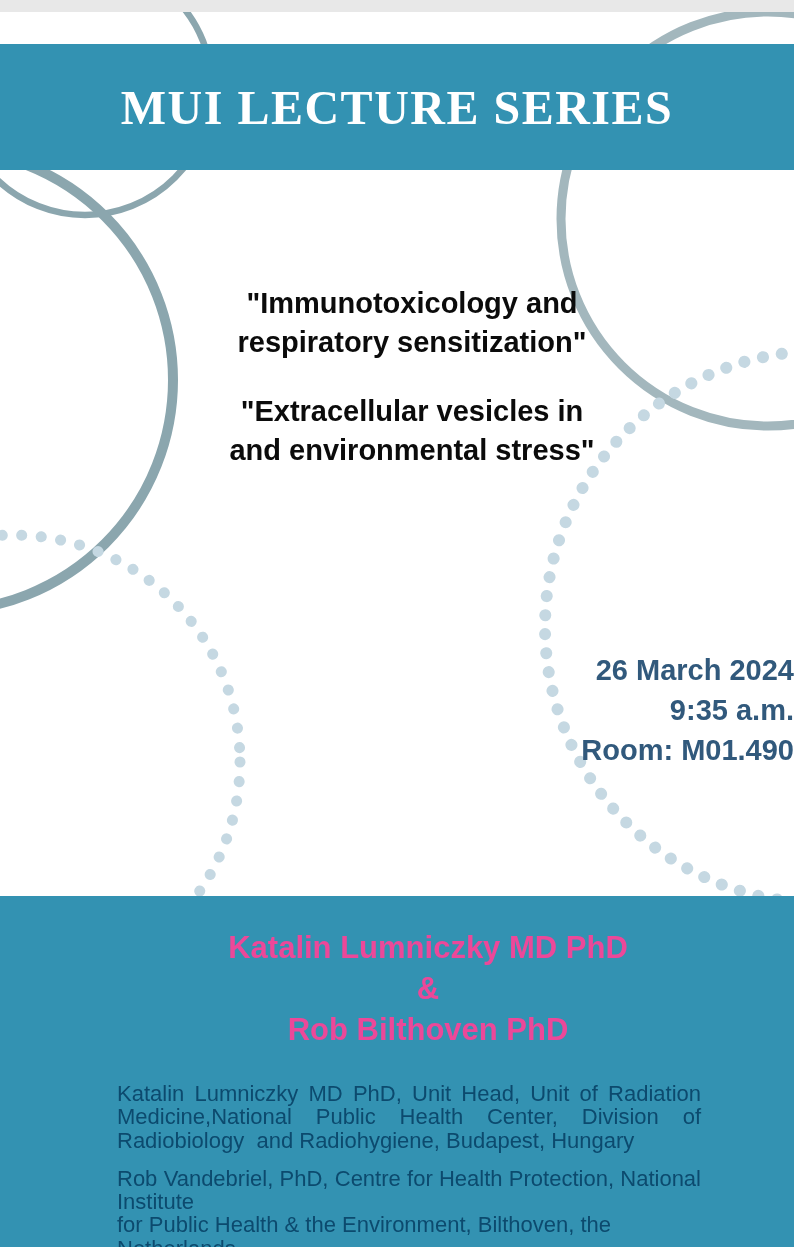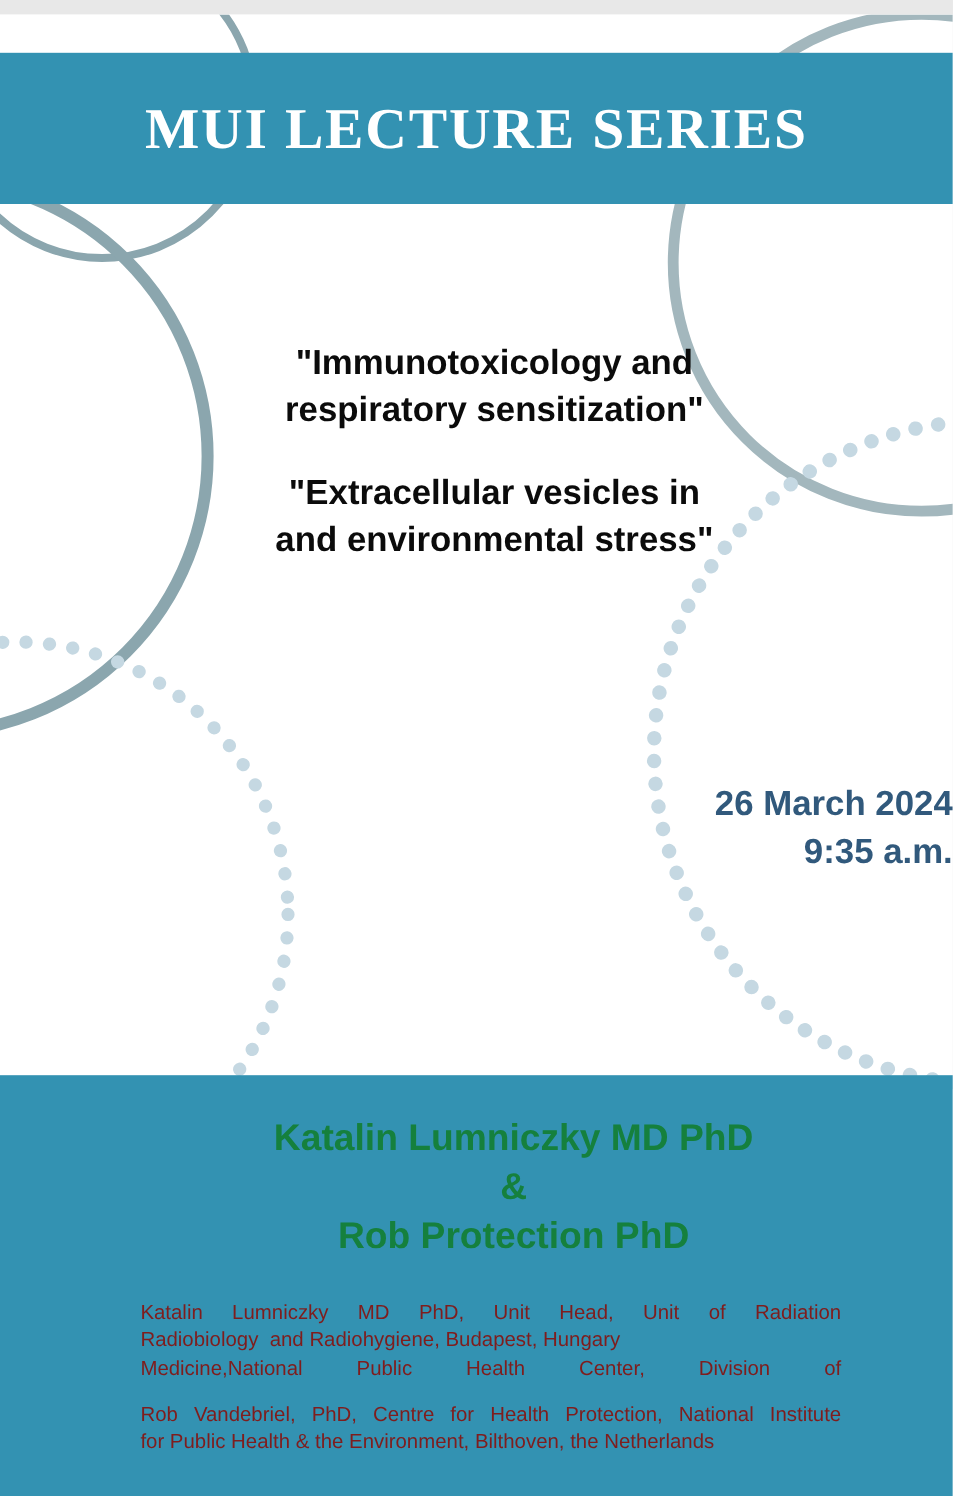--- a/index.html
+++ b/index.html
@@ -106,6 +106,7 @@
   <div class="event">
     <div class="event-line">26 March 2024</div>
     <div class="event-line">9:35 a.m.</div>
+    <div class="event-line">Room: M01.490</div>
   </div>
 
   <div class="bottom-band"></div>

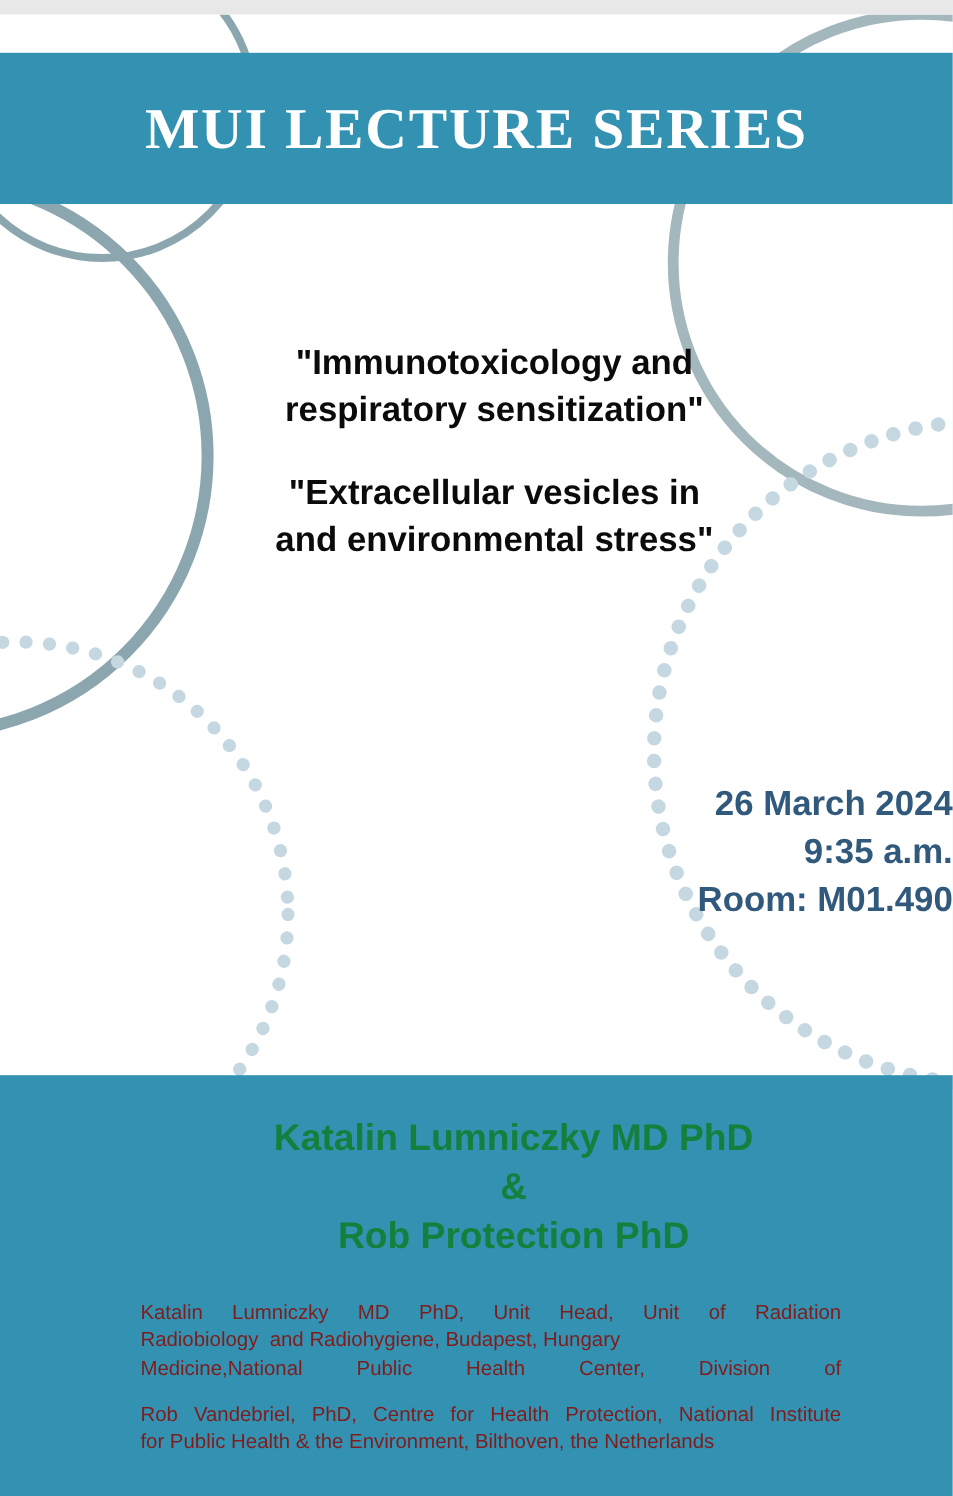--- a/index.html
+++ b/index.html
@@ -58,7 +58,7 @@
   
   .speakers{position:absolute;left:62px;top:915px;width:732px;text-align:center;z-index:3;}
   .speaker-line{
-    font-size:31px;font-weight:bold;color:#15803d;
+    font-size:31px;font-weight:bold;color:#ec4899;
     line-height:41px;white-space:nowrap;
   }
 

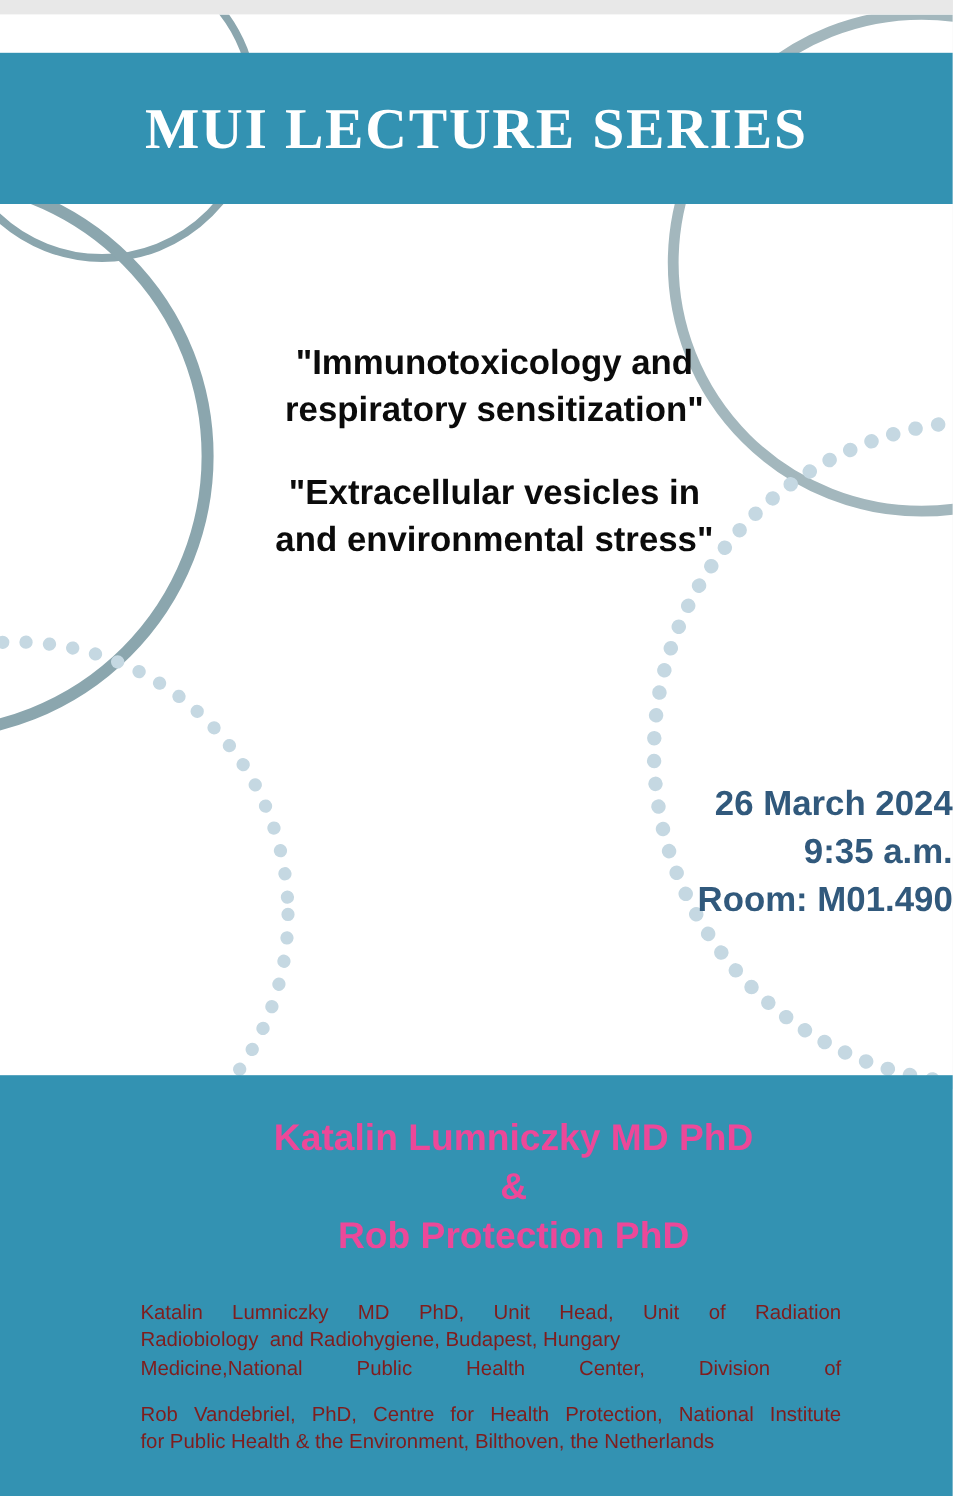--- a/index.html
+++ b/index.html
@@ -114,7 +114,7 @@
   <div class="speakers">
     <div class="speaker-line">Katalin Lumniczky MD PhD</div>
     <div class="speaker-line">&amp;</div>
-    <div class="speaker-line">Rob Protection PhD</div>
+    <div class="speaker-line">Rob Bilthoven PhD</div>
   </div>
 
   <div class="affiliations">

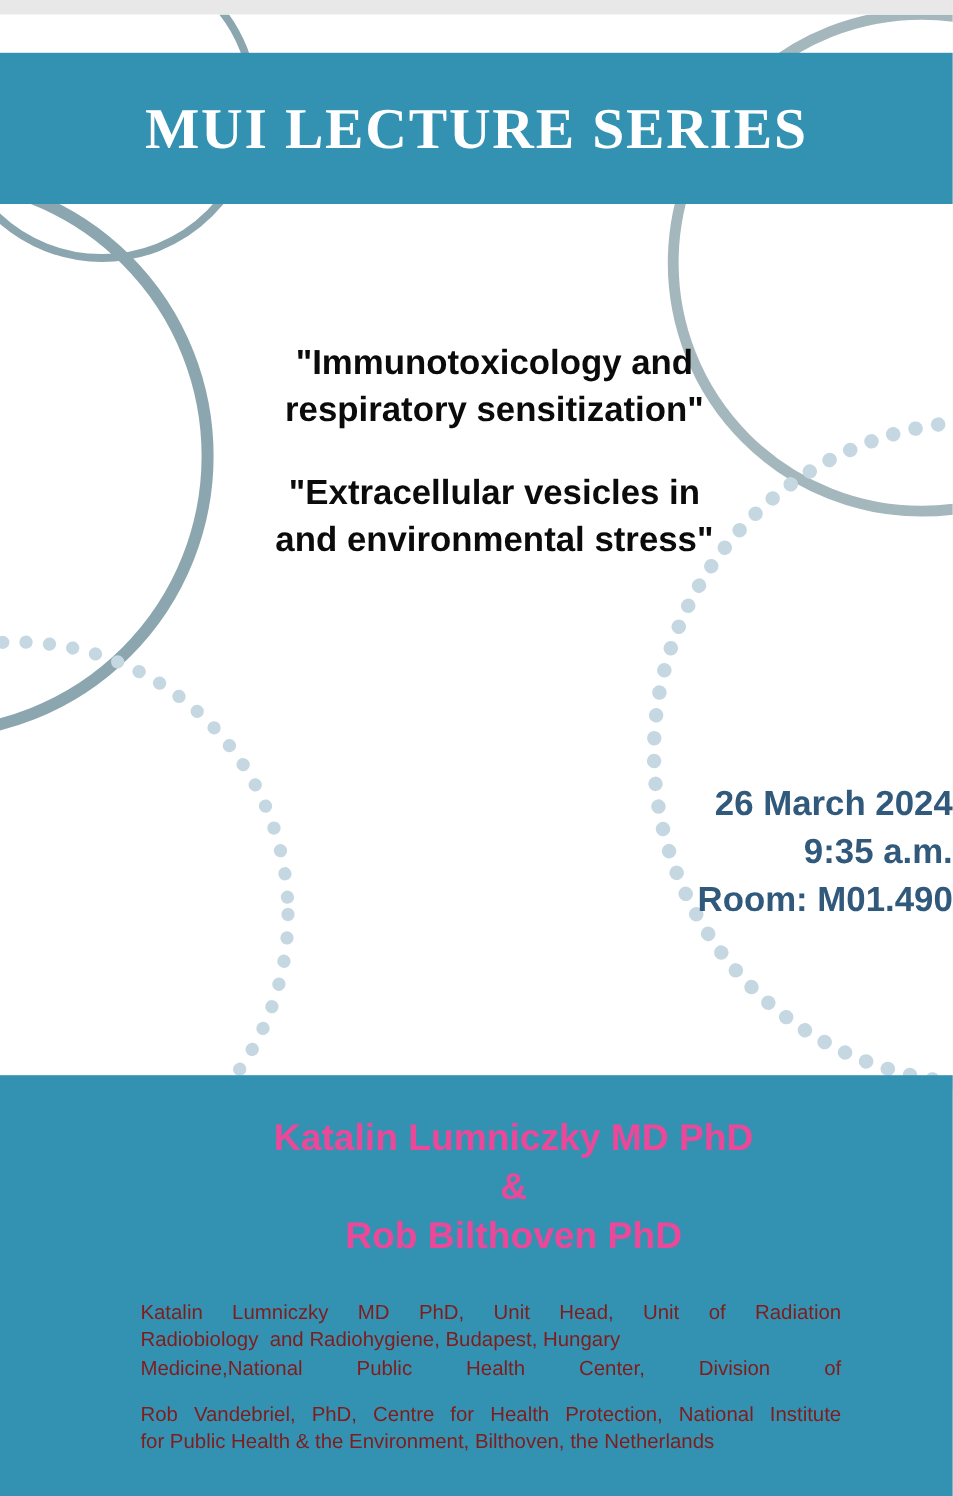--- a/index.html
+++ b/index.html
@@ -66,7 +66,7 @@
   .affiliations{position:absolute;left:117px;top:1070px;width:584px;z-index:3;}
   .affil-para{margin:0 0 15px 0;}
   .affil-line{
-    font-size:17px;color:#7f1d1d;line-height:23.3px;
+    font-size:22px;color:#0c4a6e;line-height:23.3px;
     text-align:left;white-space:pre-wrap;
   }
   .just{

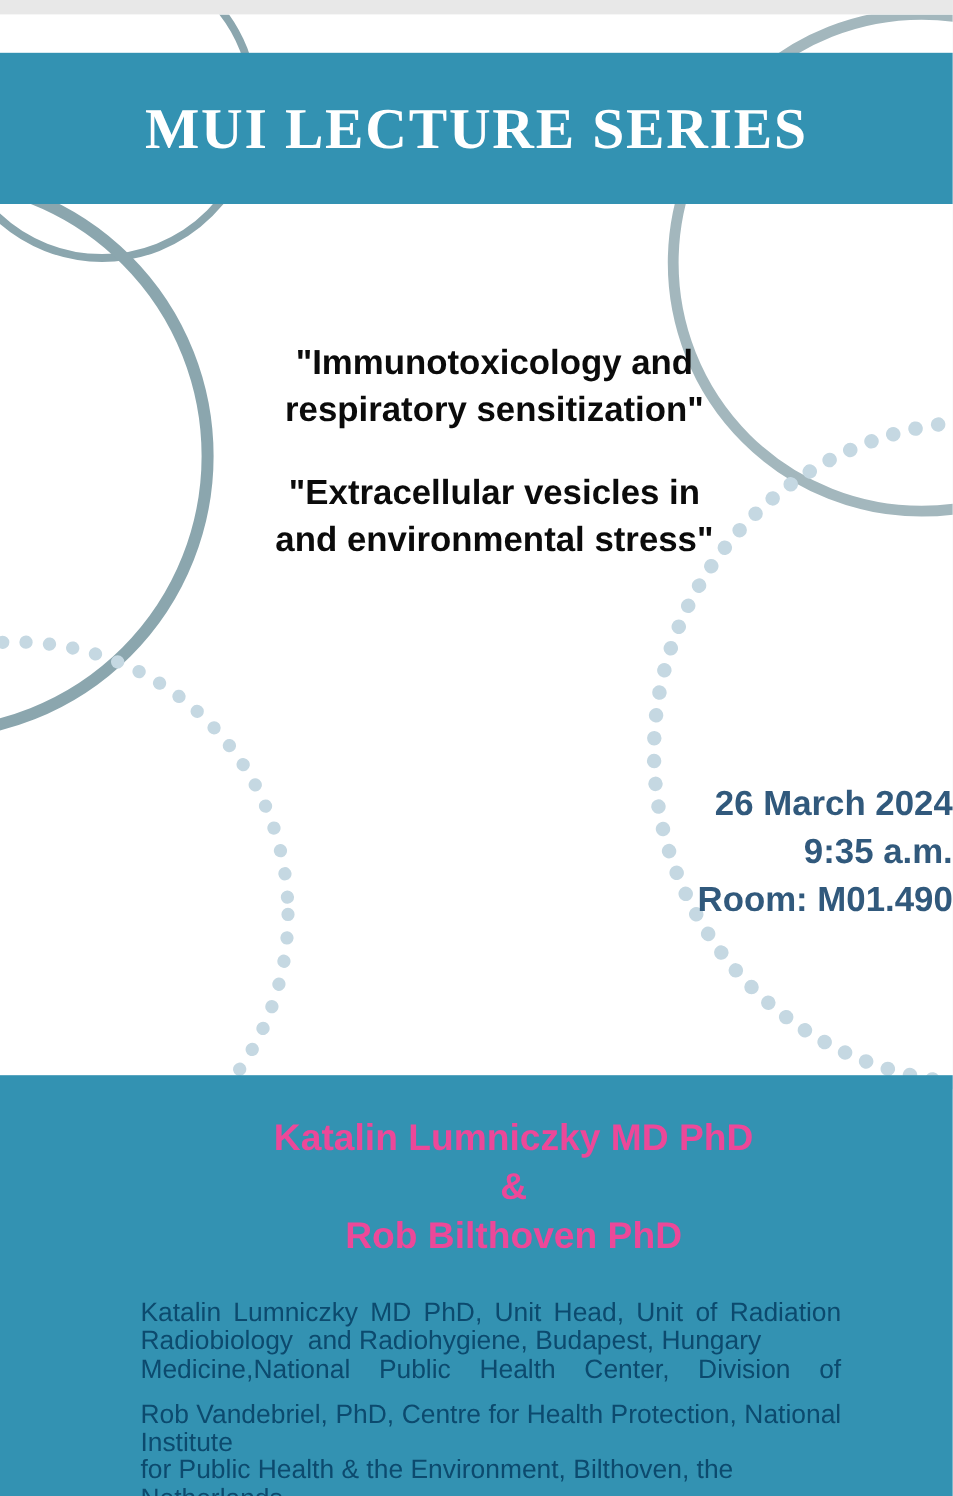--- a/index.html
+++ b/index.html
@@ -120,8 +120,8 @@
   <div class="affiliations">
     <div class="affil-para">
       <div class="affil-line just">Katalin Lumniczky MD PhD, Unit Head, Unit of Radiation</div>
+      <div class="affil-line just">Medicine,National Public Health Center, Division of</div>
       <div class="affil-line">Radiobiology  and Radiohygiene, Budapest, Hungary</div>
-      <div class="affil-line just">Medicine,National Public Health Center, Division of</div>
     </div>
     <div class="affil-para">
       <div class="affil-line just">Rob Vandebriel, PhD, Centre for Health Protection, National Institute</div>

